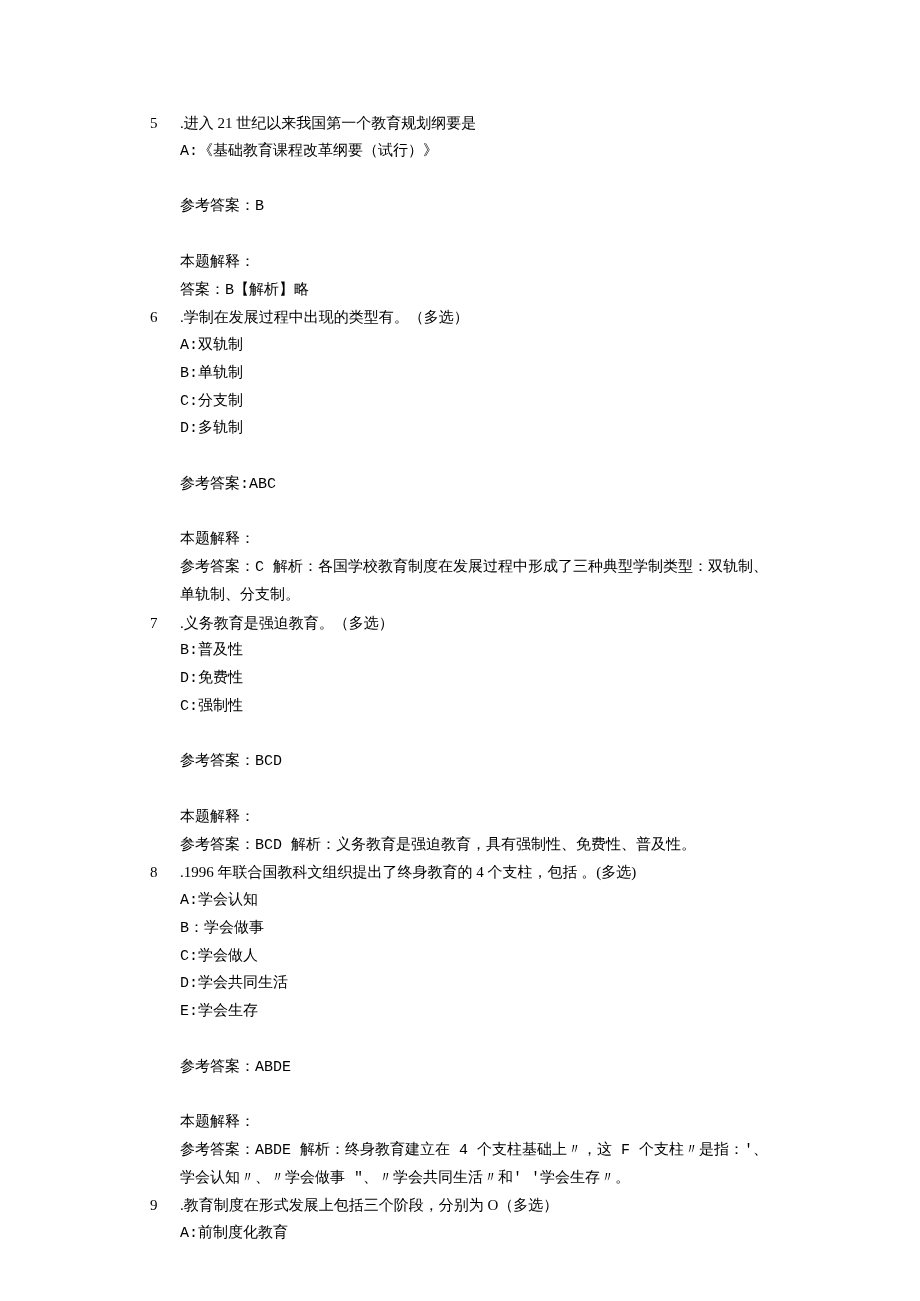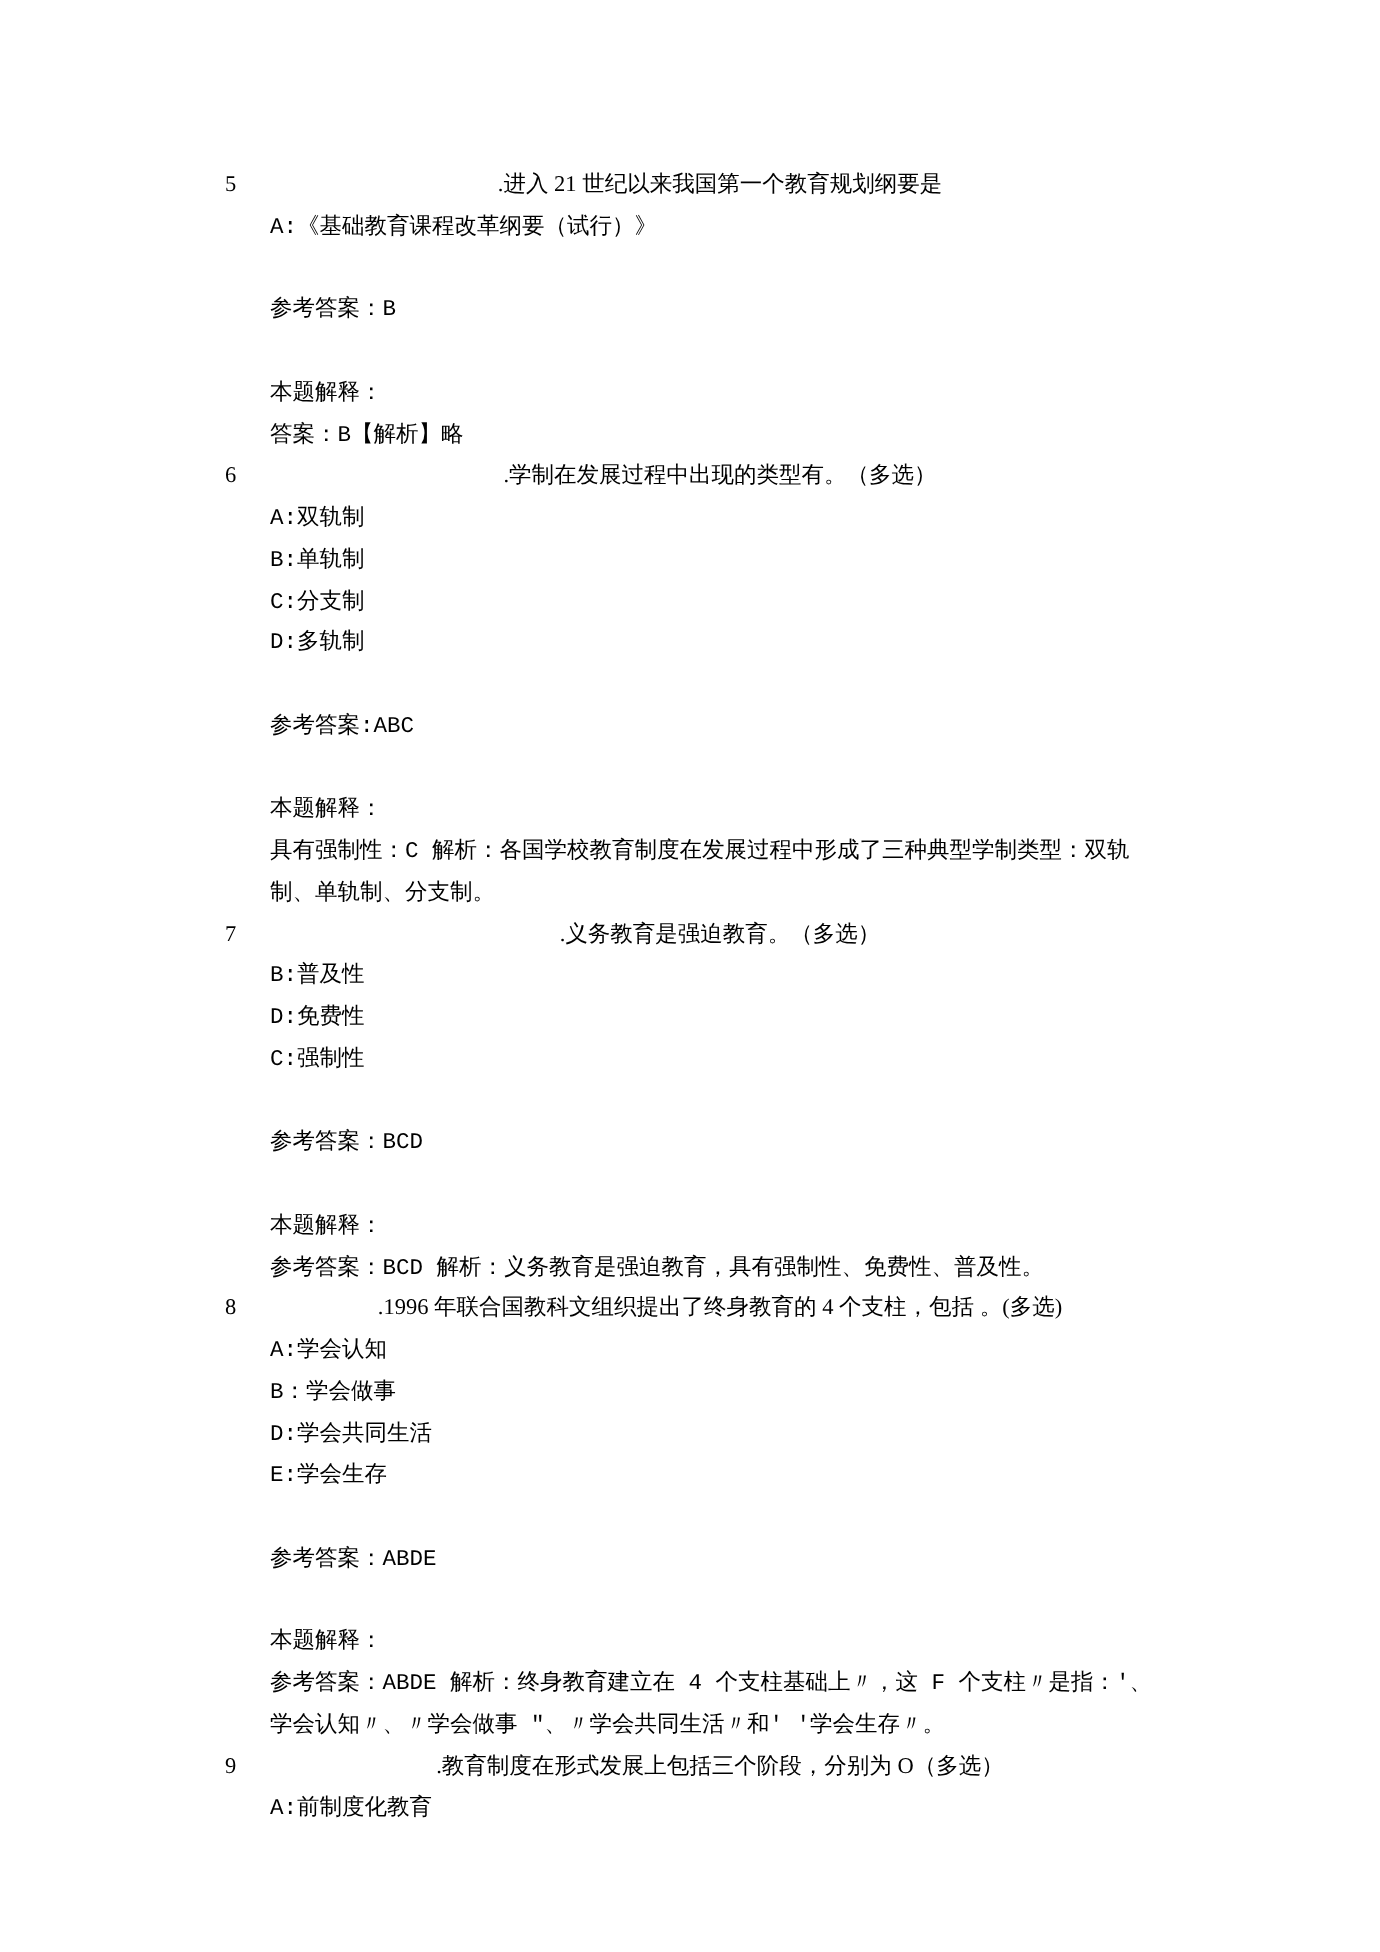--- a/index.html
+++ b/index.html
@@ -26,7 +26,6 @@
   }
   .q-stem {
     flex: 1;
-    text-align: center;
   }
   .indent {
     padding-left: 30px;

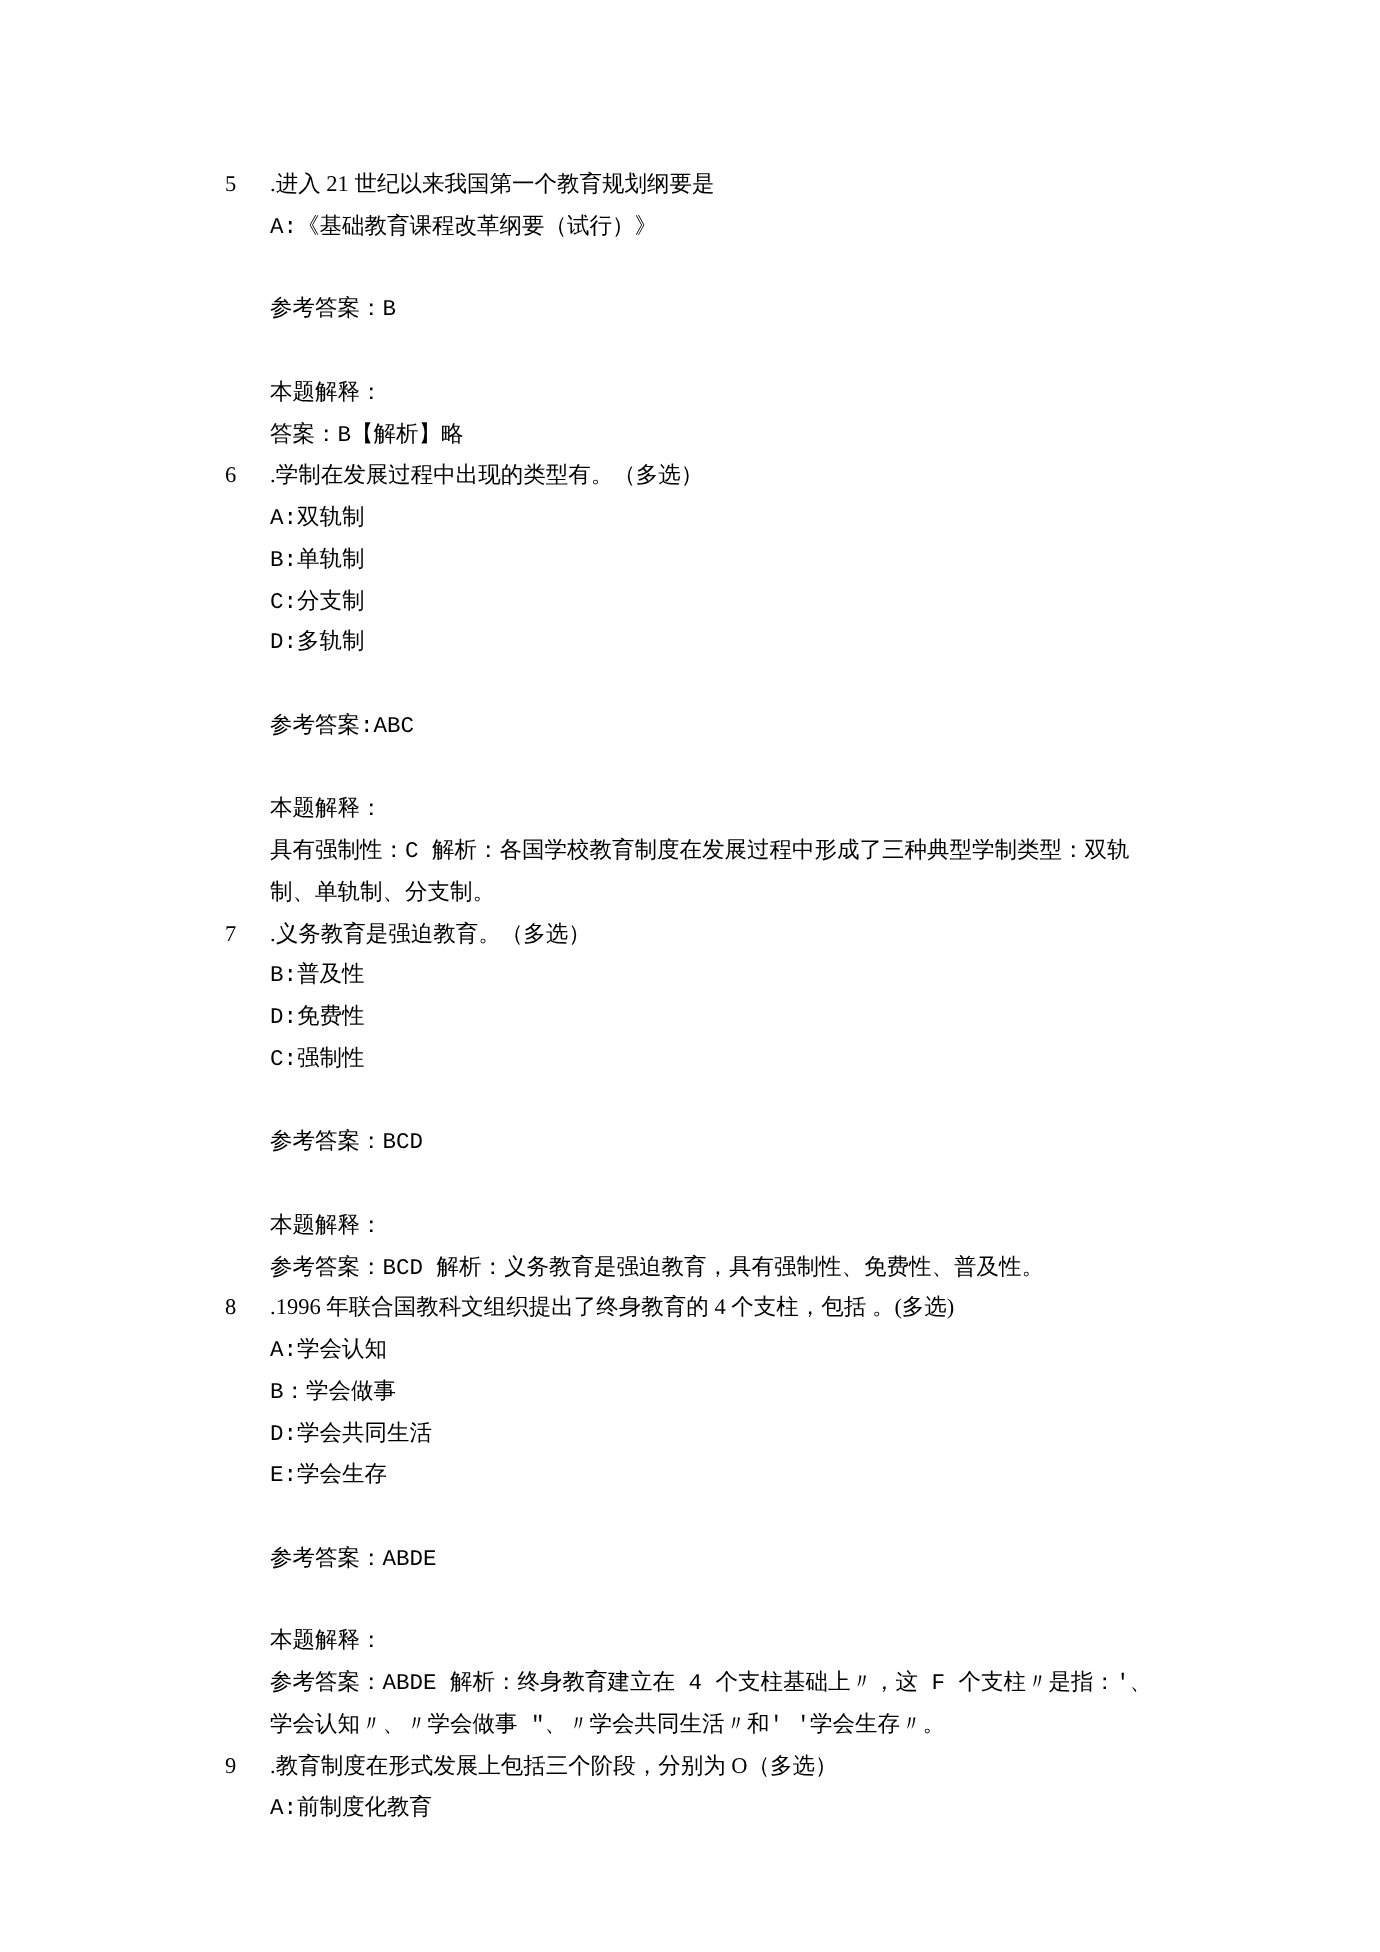--- a/index.html
+++ b/index.html
@@ -63,7 +63,7 @@
   <div class="indent">参考答案:ABC</div>
   <div class="spacer"></div>
   <div class="indent">本题解释：</div>
-  <div class="indent">具有强制性：C 解析：各国学校教育制度在发展过程中形成了三种典型学制类型：双轨制、单轨制、分支制。</div>
+  <div class="indent">参考答案：C 解析：各国学校教育制度在发展过程中形成了三种典型学制类型：双轨制、单轨制、分支制。</div>
 
   <div class="q-row">
     <div class="q-num">7</div>

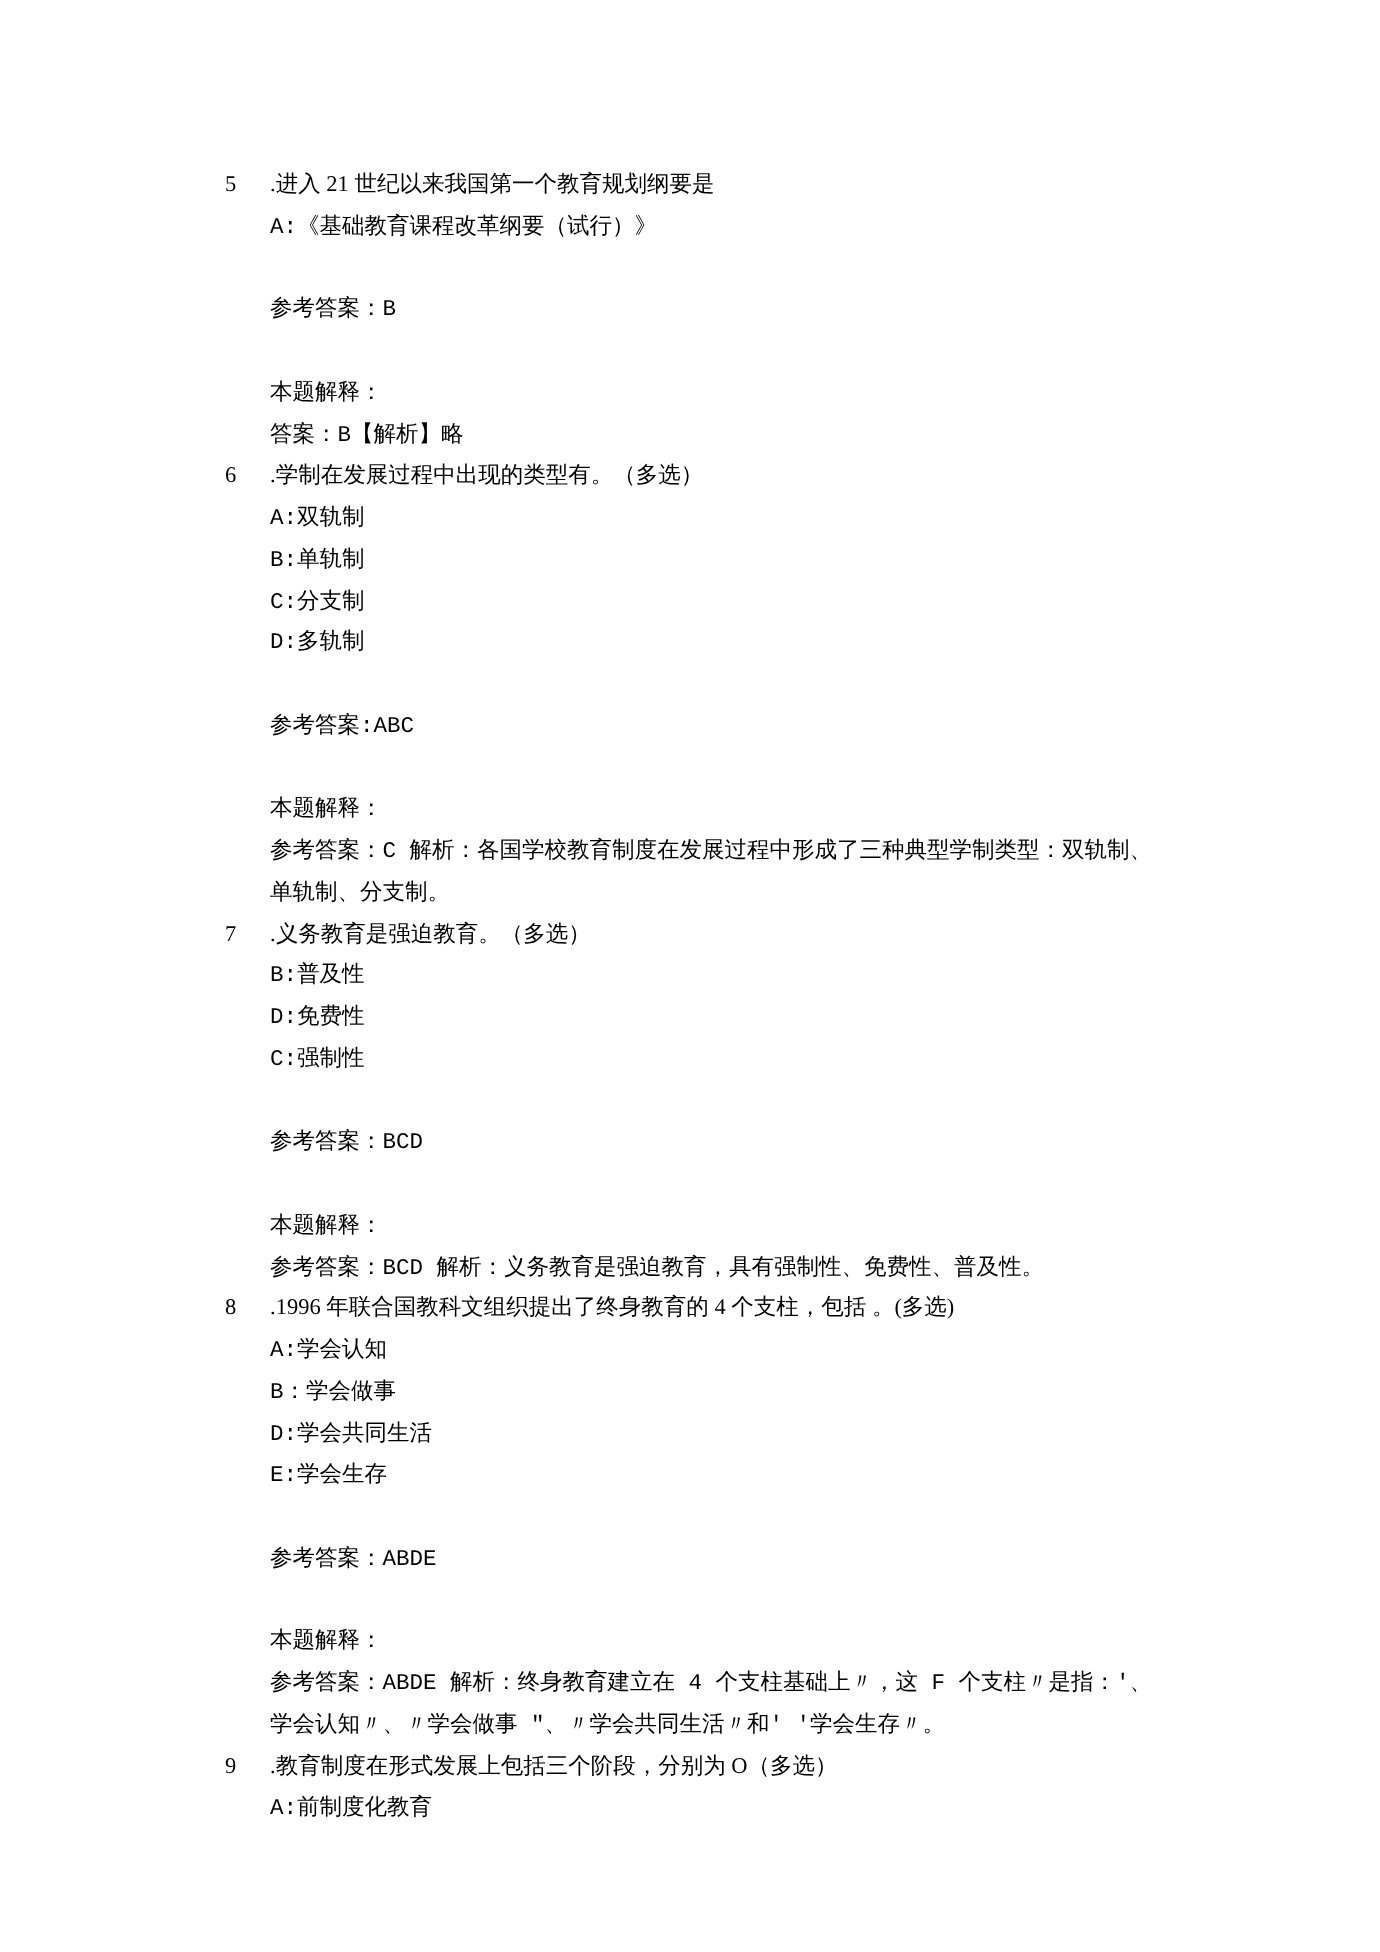--- a/index.html
+++ b/index.html
@@ -84,6 +84,7 @@
   </div>
   <div class="indent">A:学会认知</div>
   <div class="indent">B：学会做事</div>
+  <div class="indent">C:学会做人</div>
   <div class="indent">D:学会共同生活</div>
   <div class="indent">E:学会生存</div>
   <div class="spacer"></div>

